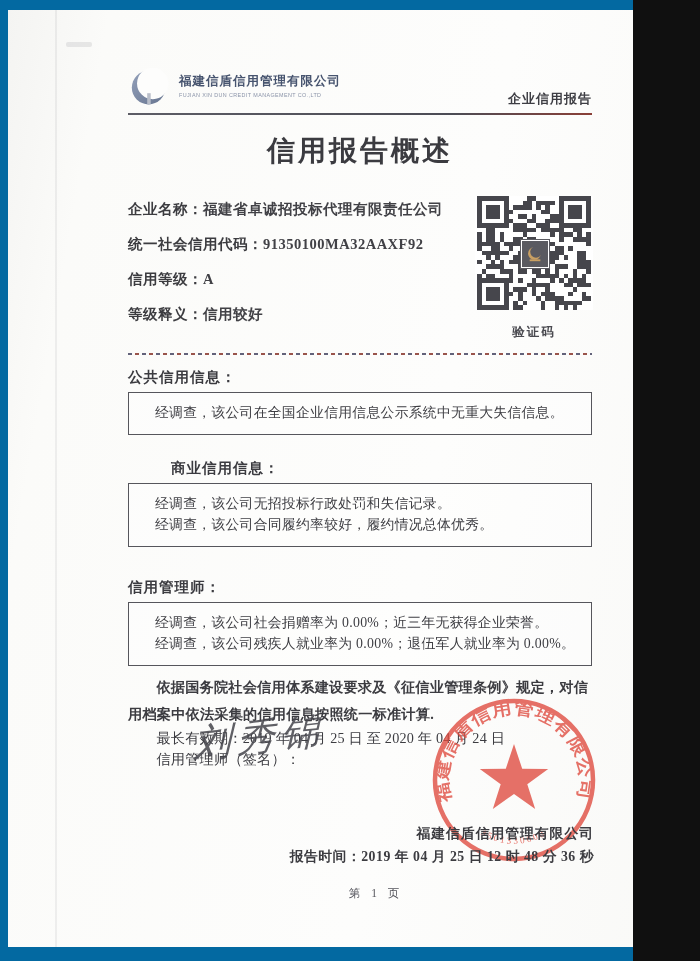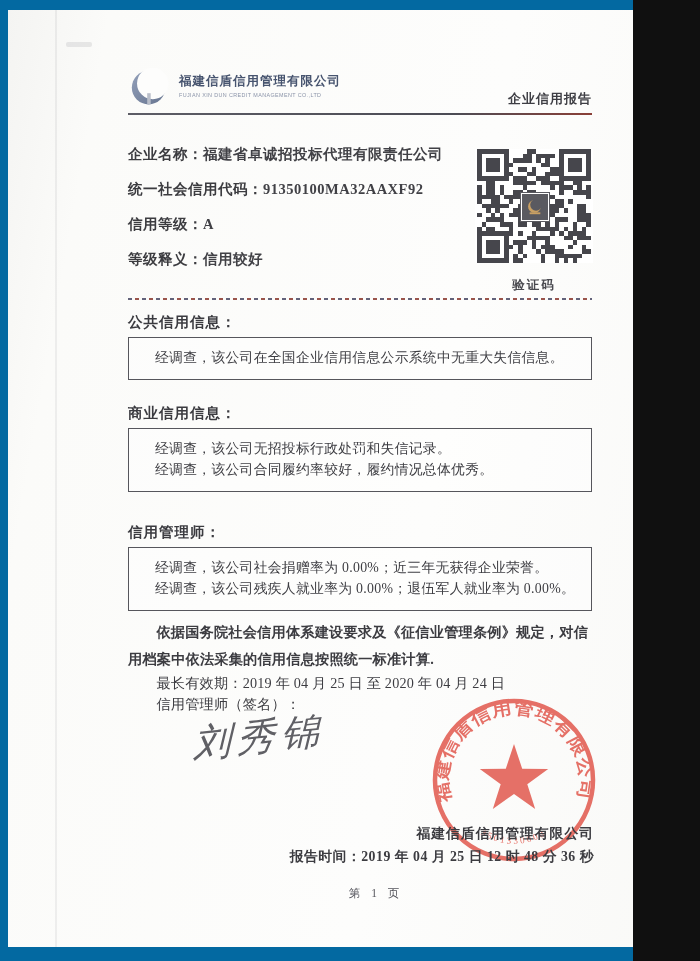--- a/index.html
+++ b/index.html
@@ -108,6 +108,7 @@
       </div>
       <div class="header-rule"></div>
 
+      <h1 class="doc-title">信用报告概述</h1>
 
       <div class="info-row">
         <div class="info-field">

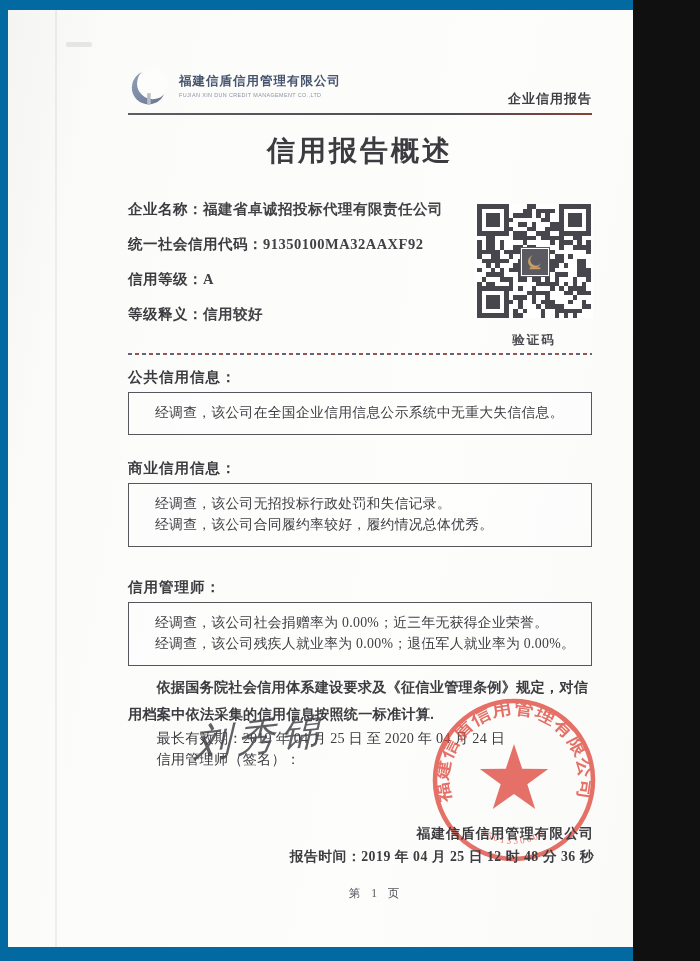--- a/index.html
+++ b/index.html
@@ -36,7 +36,7 @@
   .info-field{font-size:14.5px;line-height:35px;letter-spacing:.5px;}
   .info-label{font-weight:bold;}
   .info-value{font-weight:bold;color:#414146;}
-  .qr-block{position:absolute;right:-3px;top:12px;width:122px;text-align:center;}
+  .qr-block{position:absolute;right:-3px;top:4px;width:122px;text-align:center;}
   .qr-box{position:relative;width:118px;height:114px;margin:0 auto;background:#fff;}
   .qr-box svg{display:block;}
   .qr-logo{position:absolute;left:46px;top:44px;width:26px;height:26px;

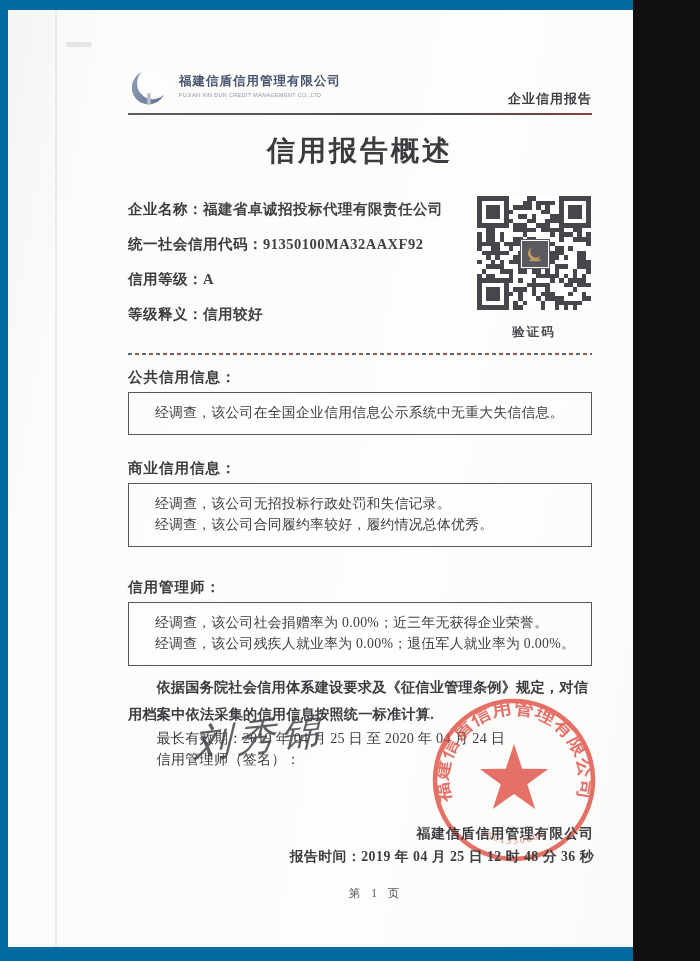--- a/index.html
+++ b/index.html
@@ -52,7 +52,7 @@
   
   .section-heading{font-size:14.5px;font-weight:bold;letter-spacing:1px;color:#3b3b40;}
   .sh-1{margin-top:13px;}
-  .sh-2{margin-top:24px;}
+  .sh-2{margin-top:24px;margin-left:43px;}
   .sh-3{margin-top:31px;}
   .section-box{border:1px solid #56565c;margin-top:5px;padding:9px 12px 10px 12px;
                background:rgba(255,255,255,0.4);}

